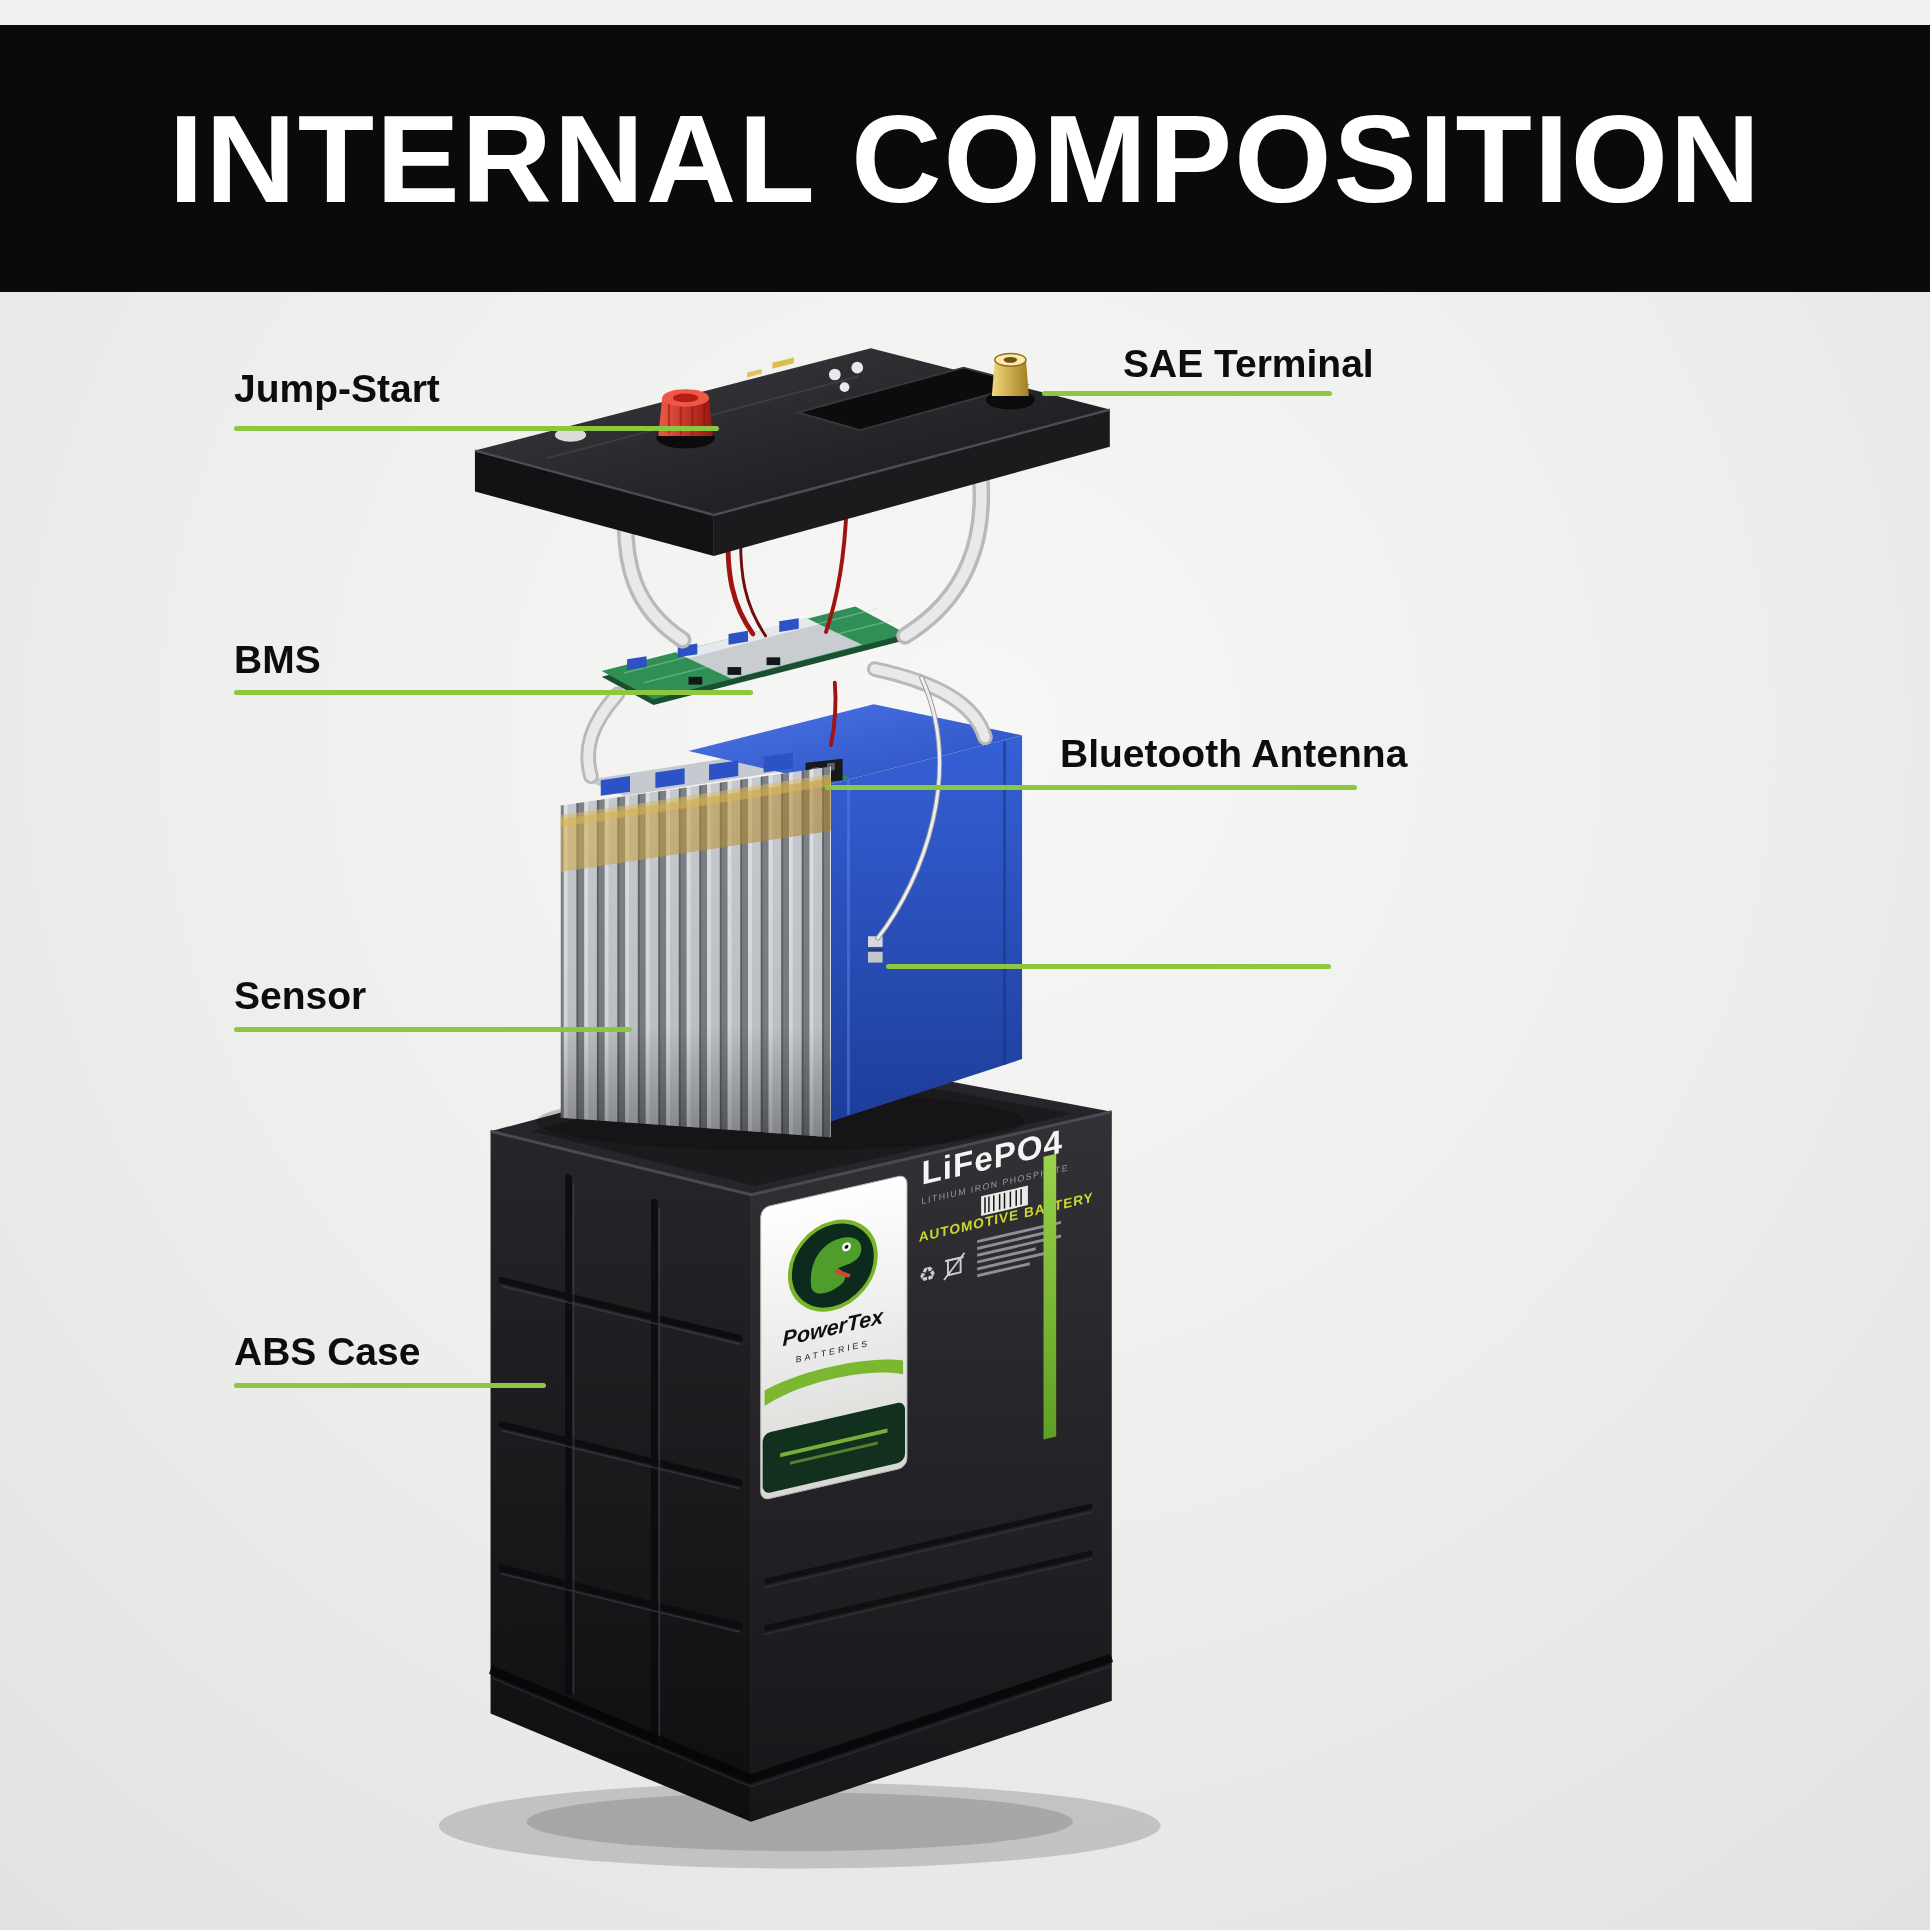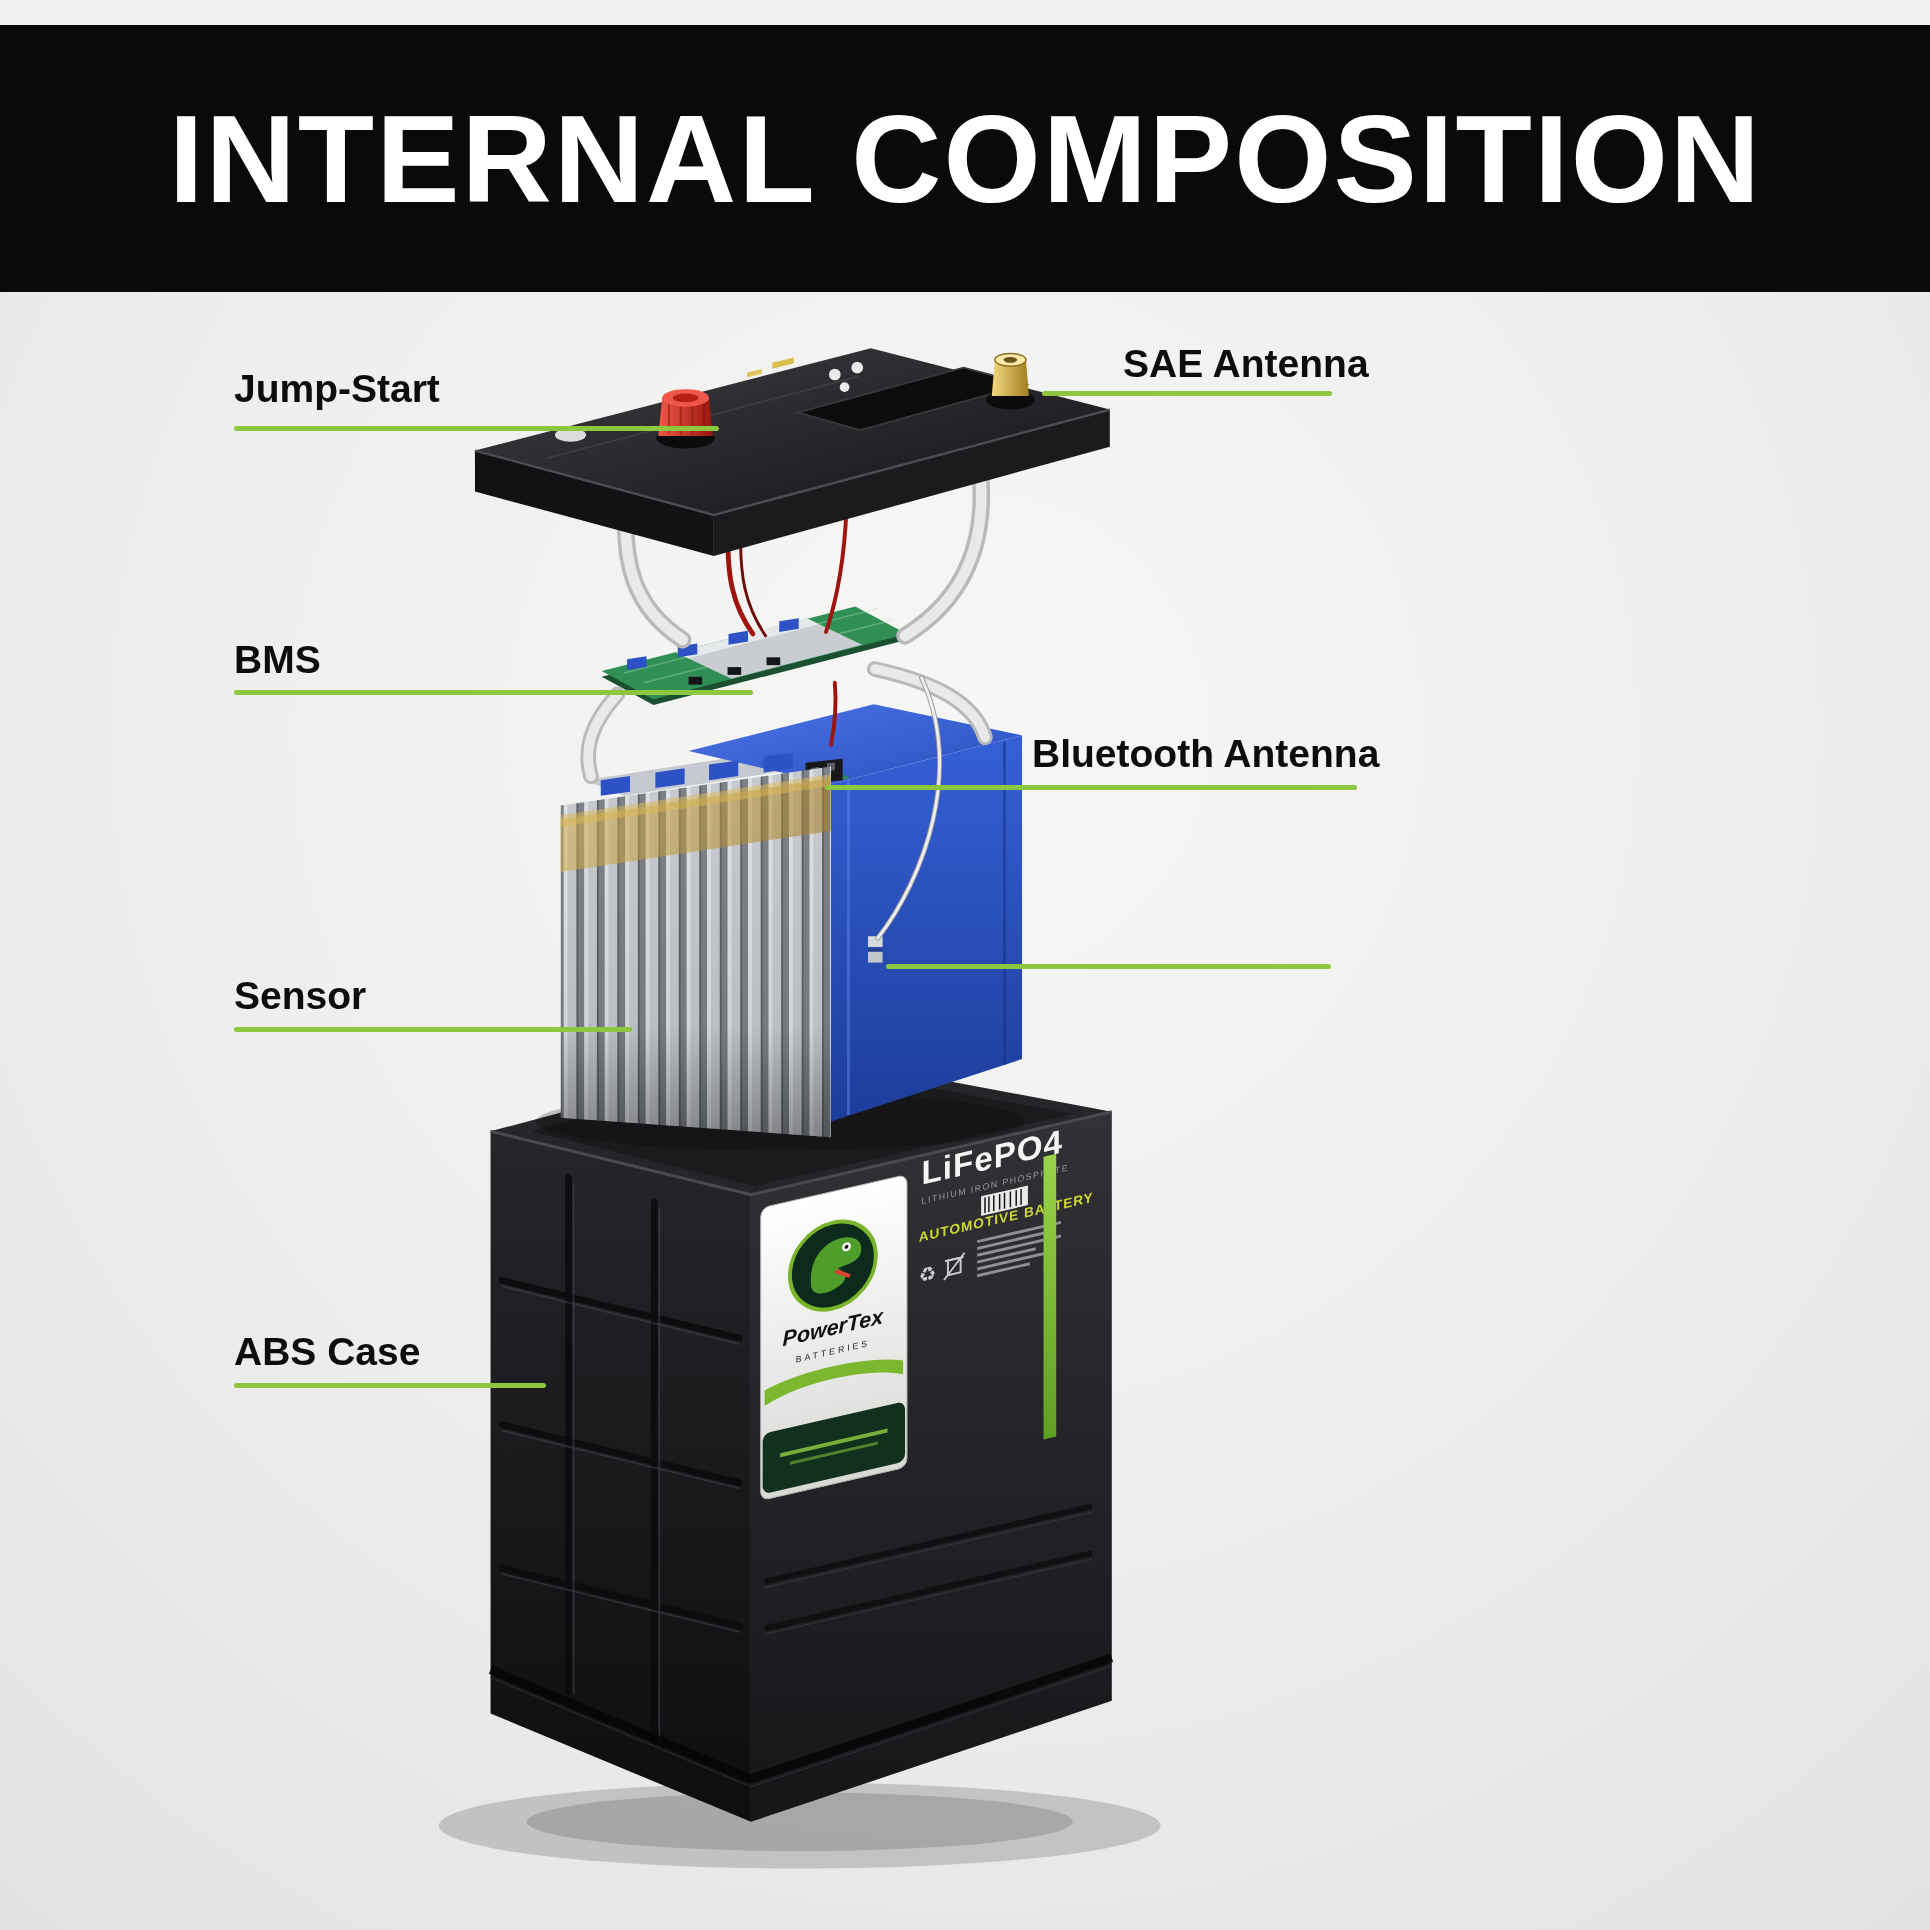--- a/index.html
+++ b/index.html
@@ -277,7 +277,7 @@
     <div class="callout-label" style="left:234px;top:368px">Jump-Start</div>
     <div class="leader" style="left:234px;top:426px;width:485px"></div>
 
-    <div class="callout-label" style="left:1123px;top:343px">SAE Antenna</div>
+    <div class="callout-label" style="left:1123px;top:343px">SAE Terminal</div>
     <div class="leader" style="left:1042px;top:391px;width:290px"></div>
 
     <div class="callout-label" style="left:234px;top:639px">BMS</div>

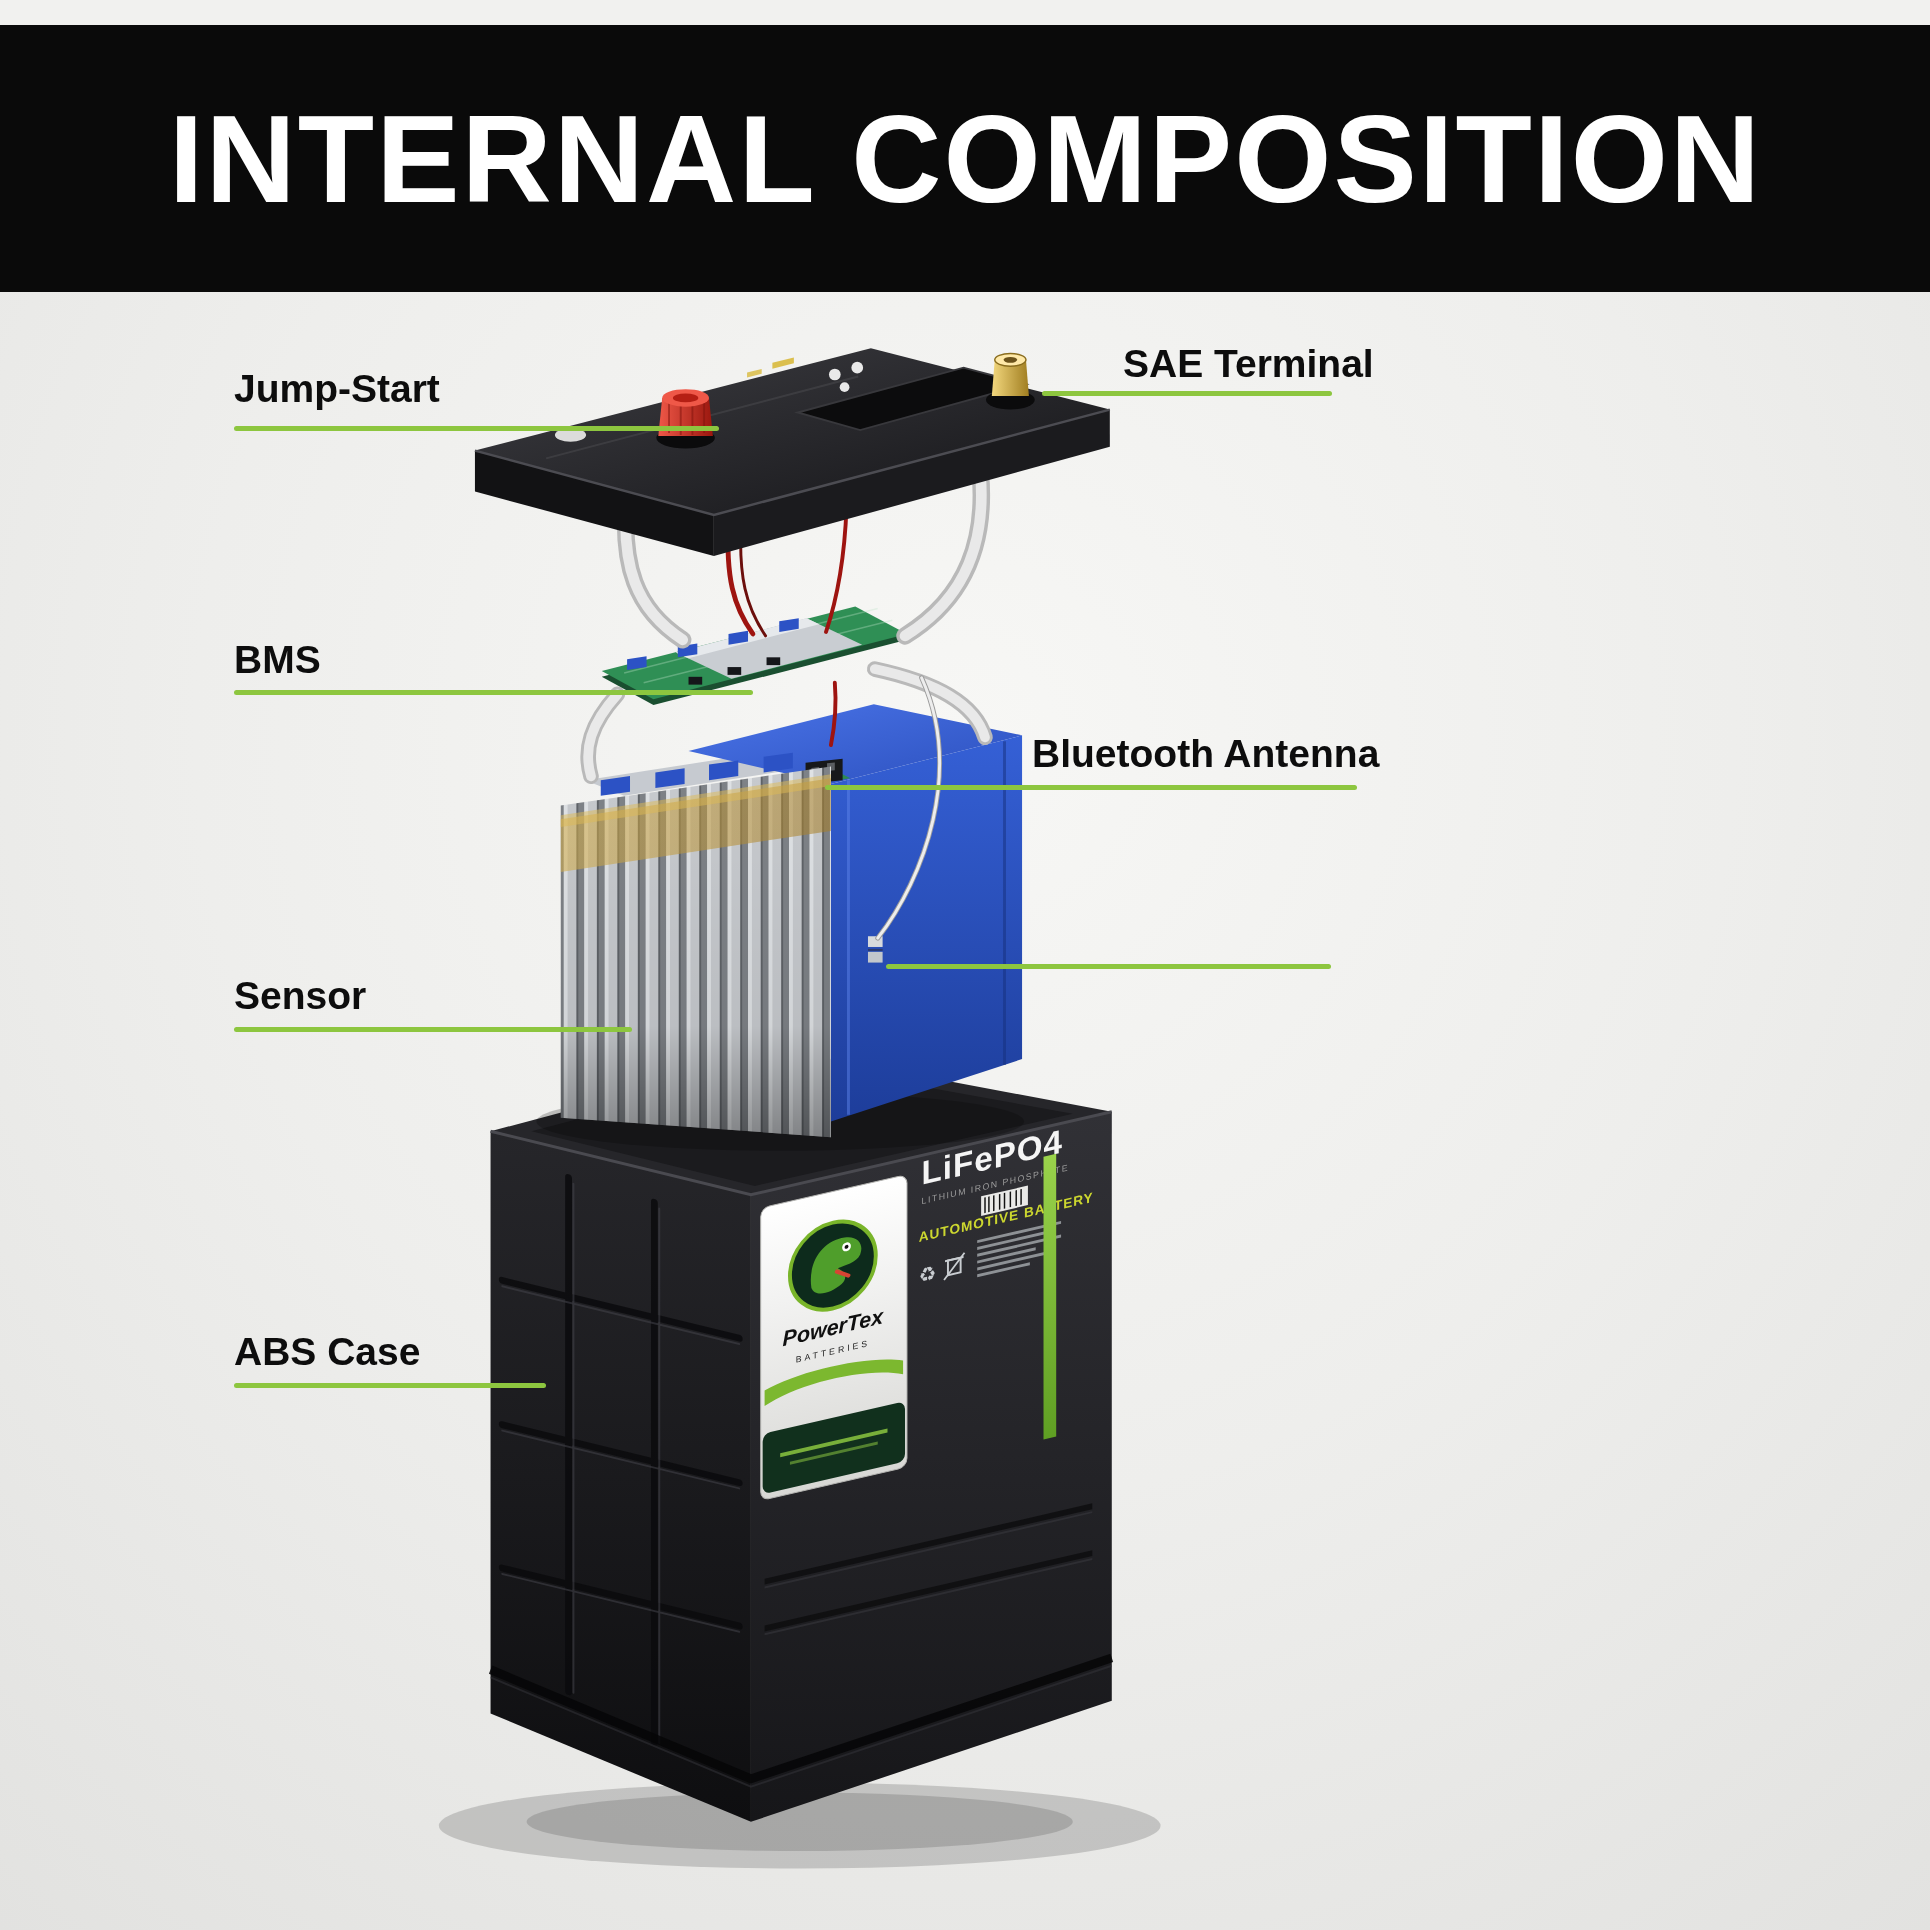--- a/index.html
+++ b/index.html
@@ -283,7 +283,7 @@
     <div class="callout-label" style="left:234px;top:639px">BMS</div>
     <div class="leader" style="left:234px;top:690px;width:519px"></div>
 
-    <div class="callout-label" style="left:1032px;top:733px">Bluetooth Antenna</div>
+    <div class="callout-label" style="left:1060px;top:733px">Bluetooth Antenna</div>
     <div class="leader" style="left:825px;top:785px;width:532px"></div>
 
     <div class="leader" style="left:886px;top:964px;width:445px"></div>

